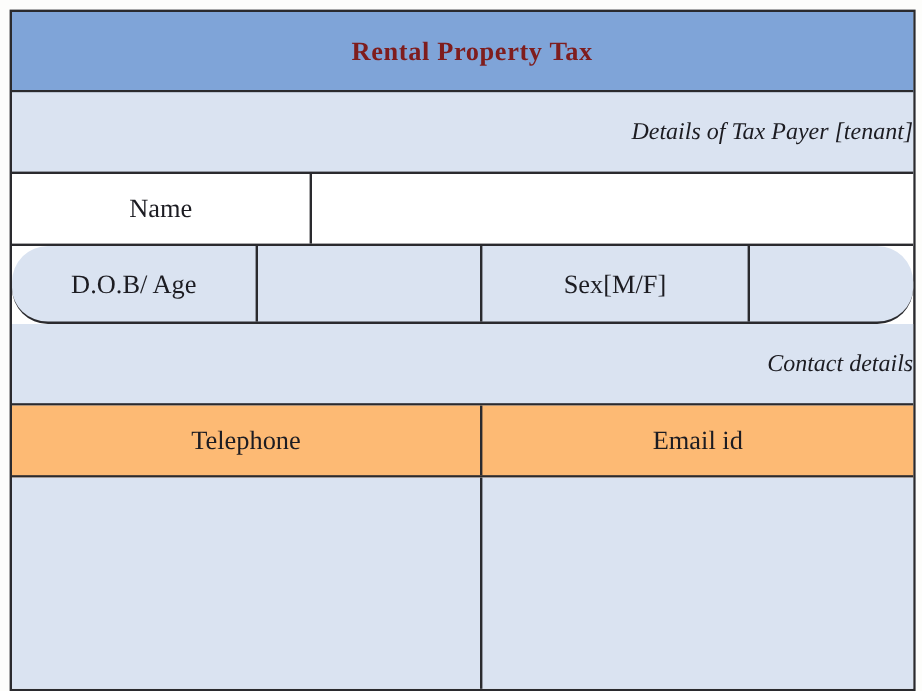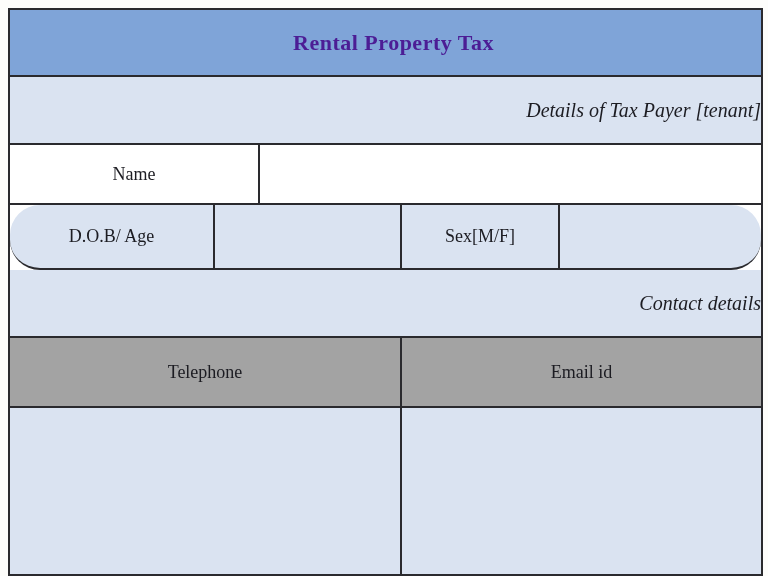--- a/index.html
+++ b/index.html
@@ -50,7 +50,7 @@
   .title {
     font-size: 22px;
     font-weight: bold;
-    color: #4c1d95;
+    color: #7f1d1d;
     letter-spacing: 0.5px;
     margin-left: 16px;
   }

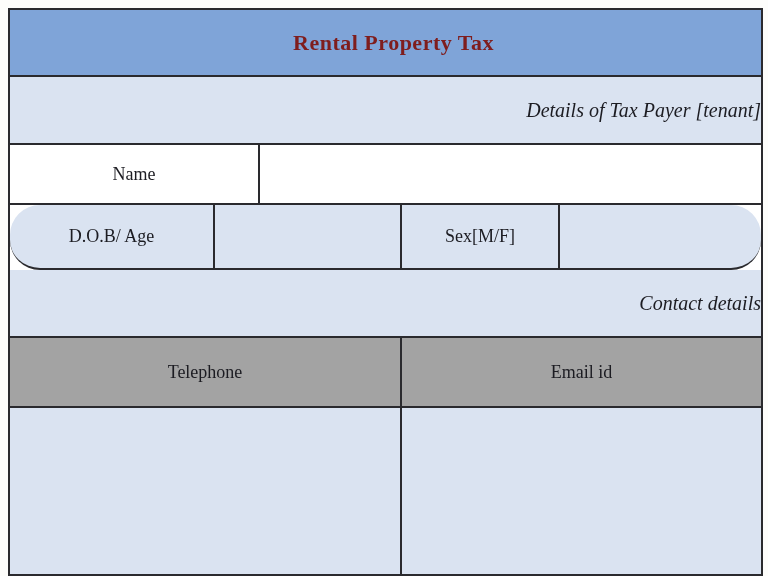--- a/index.html
+++ b/index.html
@@ -66,7 +66,7 @@
     align-items: center;
     justify-content: center;
     border-right: 2px solid #2a2a2e;
-    font-size: 18px;
+    font-size: 22px;
     color: #1c1c22;
   }
   .cell.last { border-right: none; flex: 1 1 auto; }

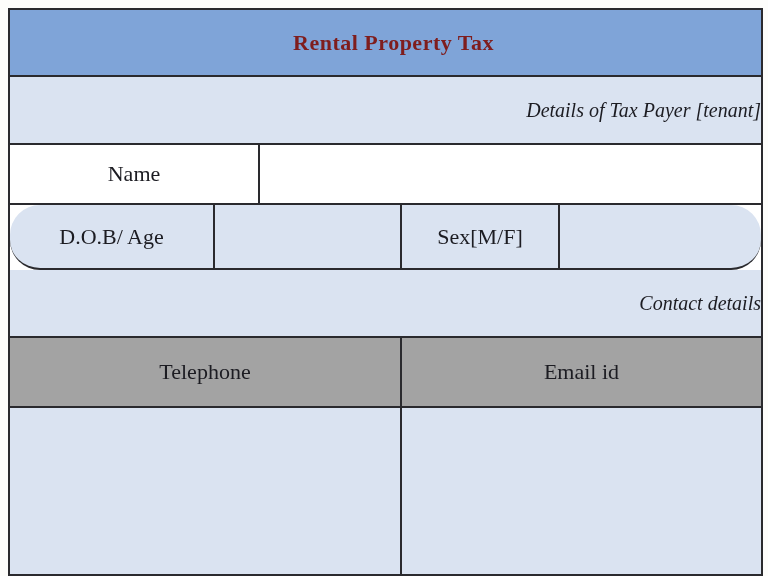--- a/index.html
+++ b/index.html
@@ -75,7 +75,7 @@
   .w-name  { width: 250px; }
   .w-dob1  { width: 205px; }
   .w-dob2  { width: 187px; }
-  .w-dob3  { width: 158px; }
+  .w-dob3  { width: 223px; }
   .w-addr  { width: 205px; }
   .w-half  { width: 392px; }
 </style>

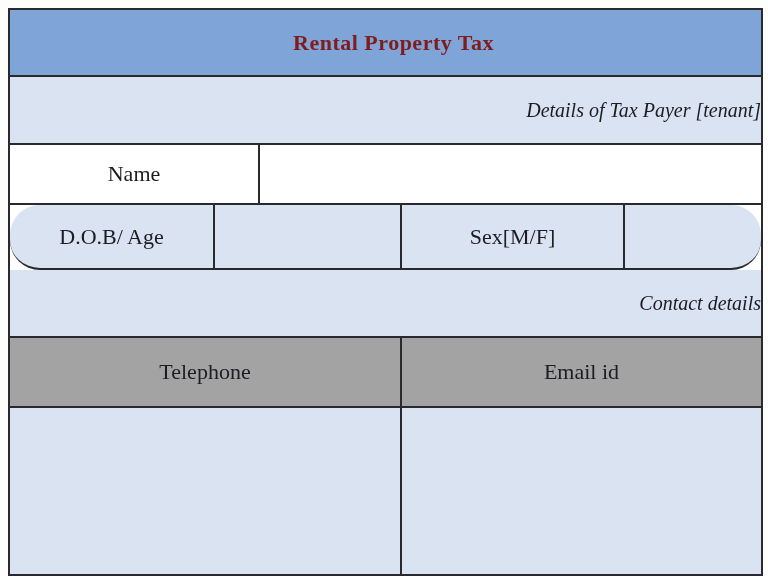--- a/index.html
+++ b/index.html
@@ -44,7 +44,7 @@
   .row-dob     { height: 65px; background: #dae3f1; border-radius: 30px; }
   .row-address { height: 119px; background: #ffffff; }
   .row-section2{ height: 68px; background: #dae3f1; align-items: center; }
-  .row-phone   { height: 70px; background: #a3a3a3; }
+  .row-phone   { height: 60px; background: #fdba74; }
   .row-bottom  { background: #dae3f1; }
 
   .title {

